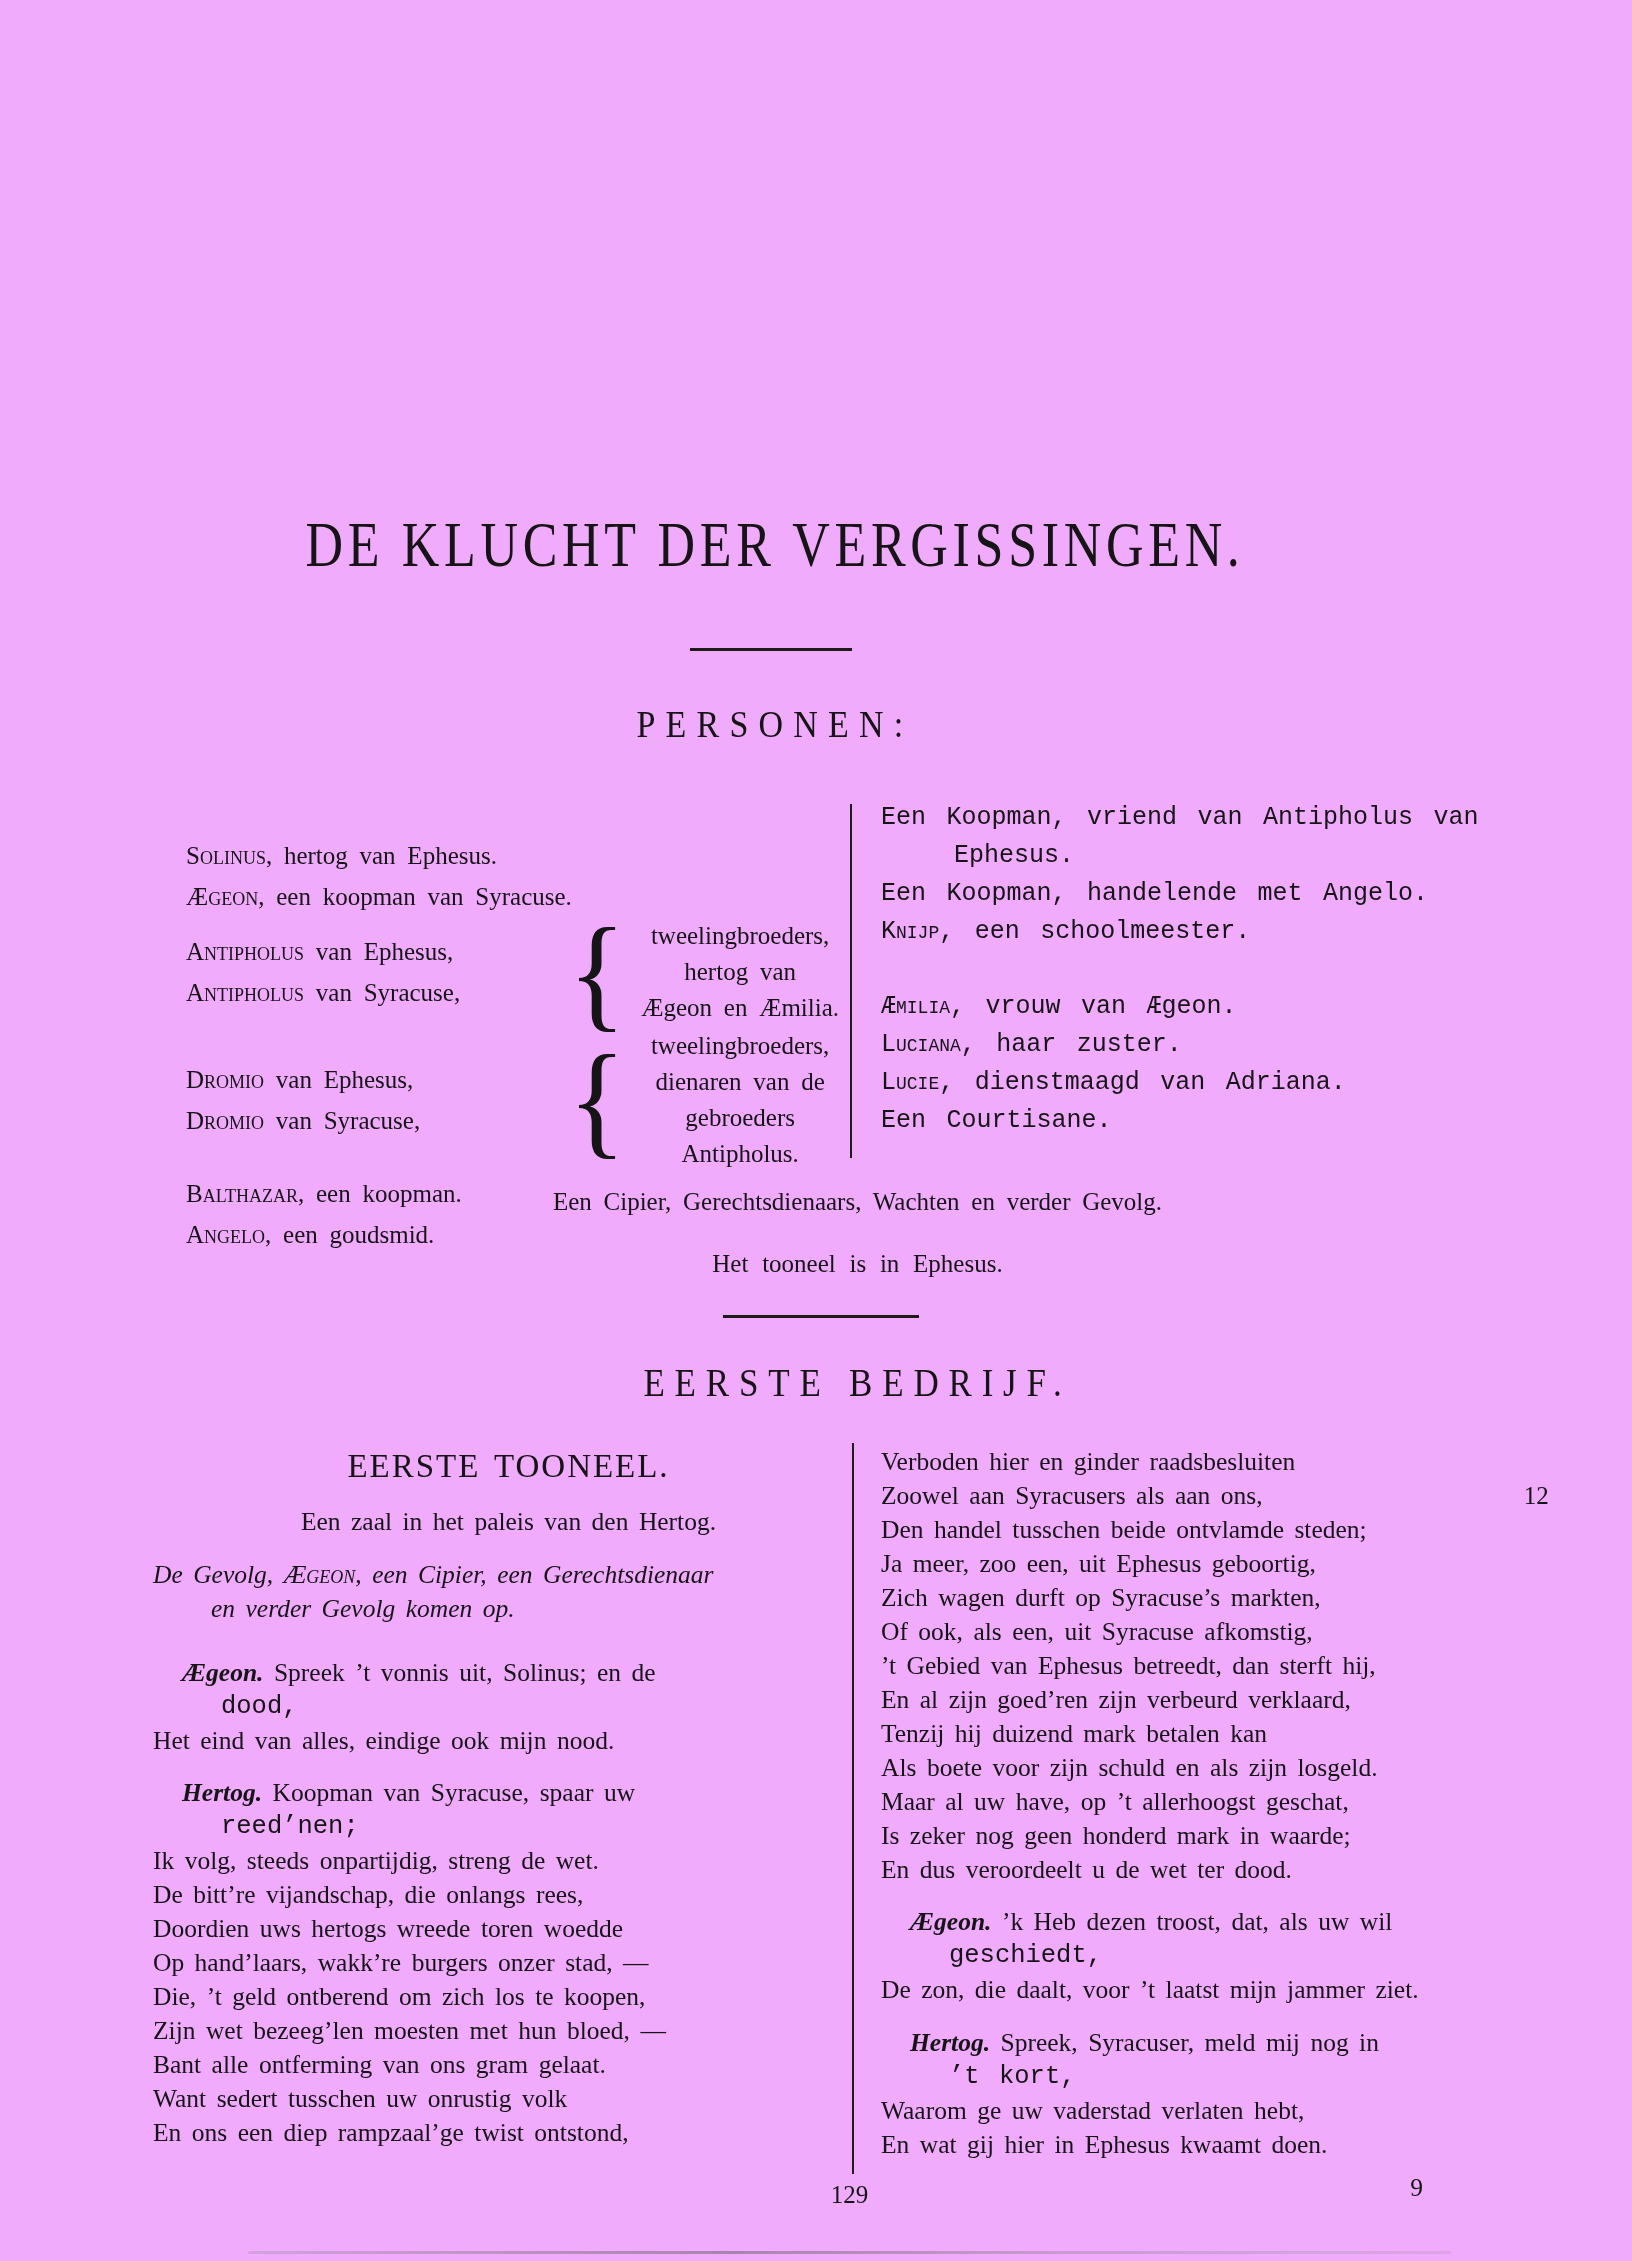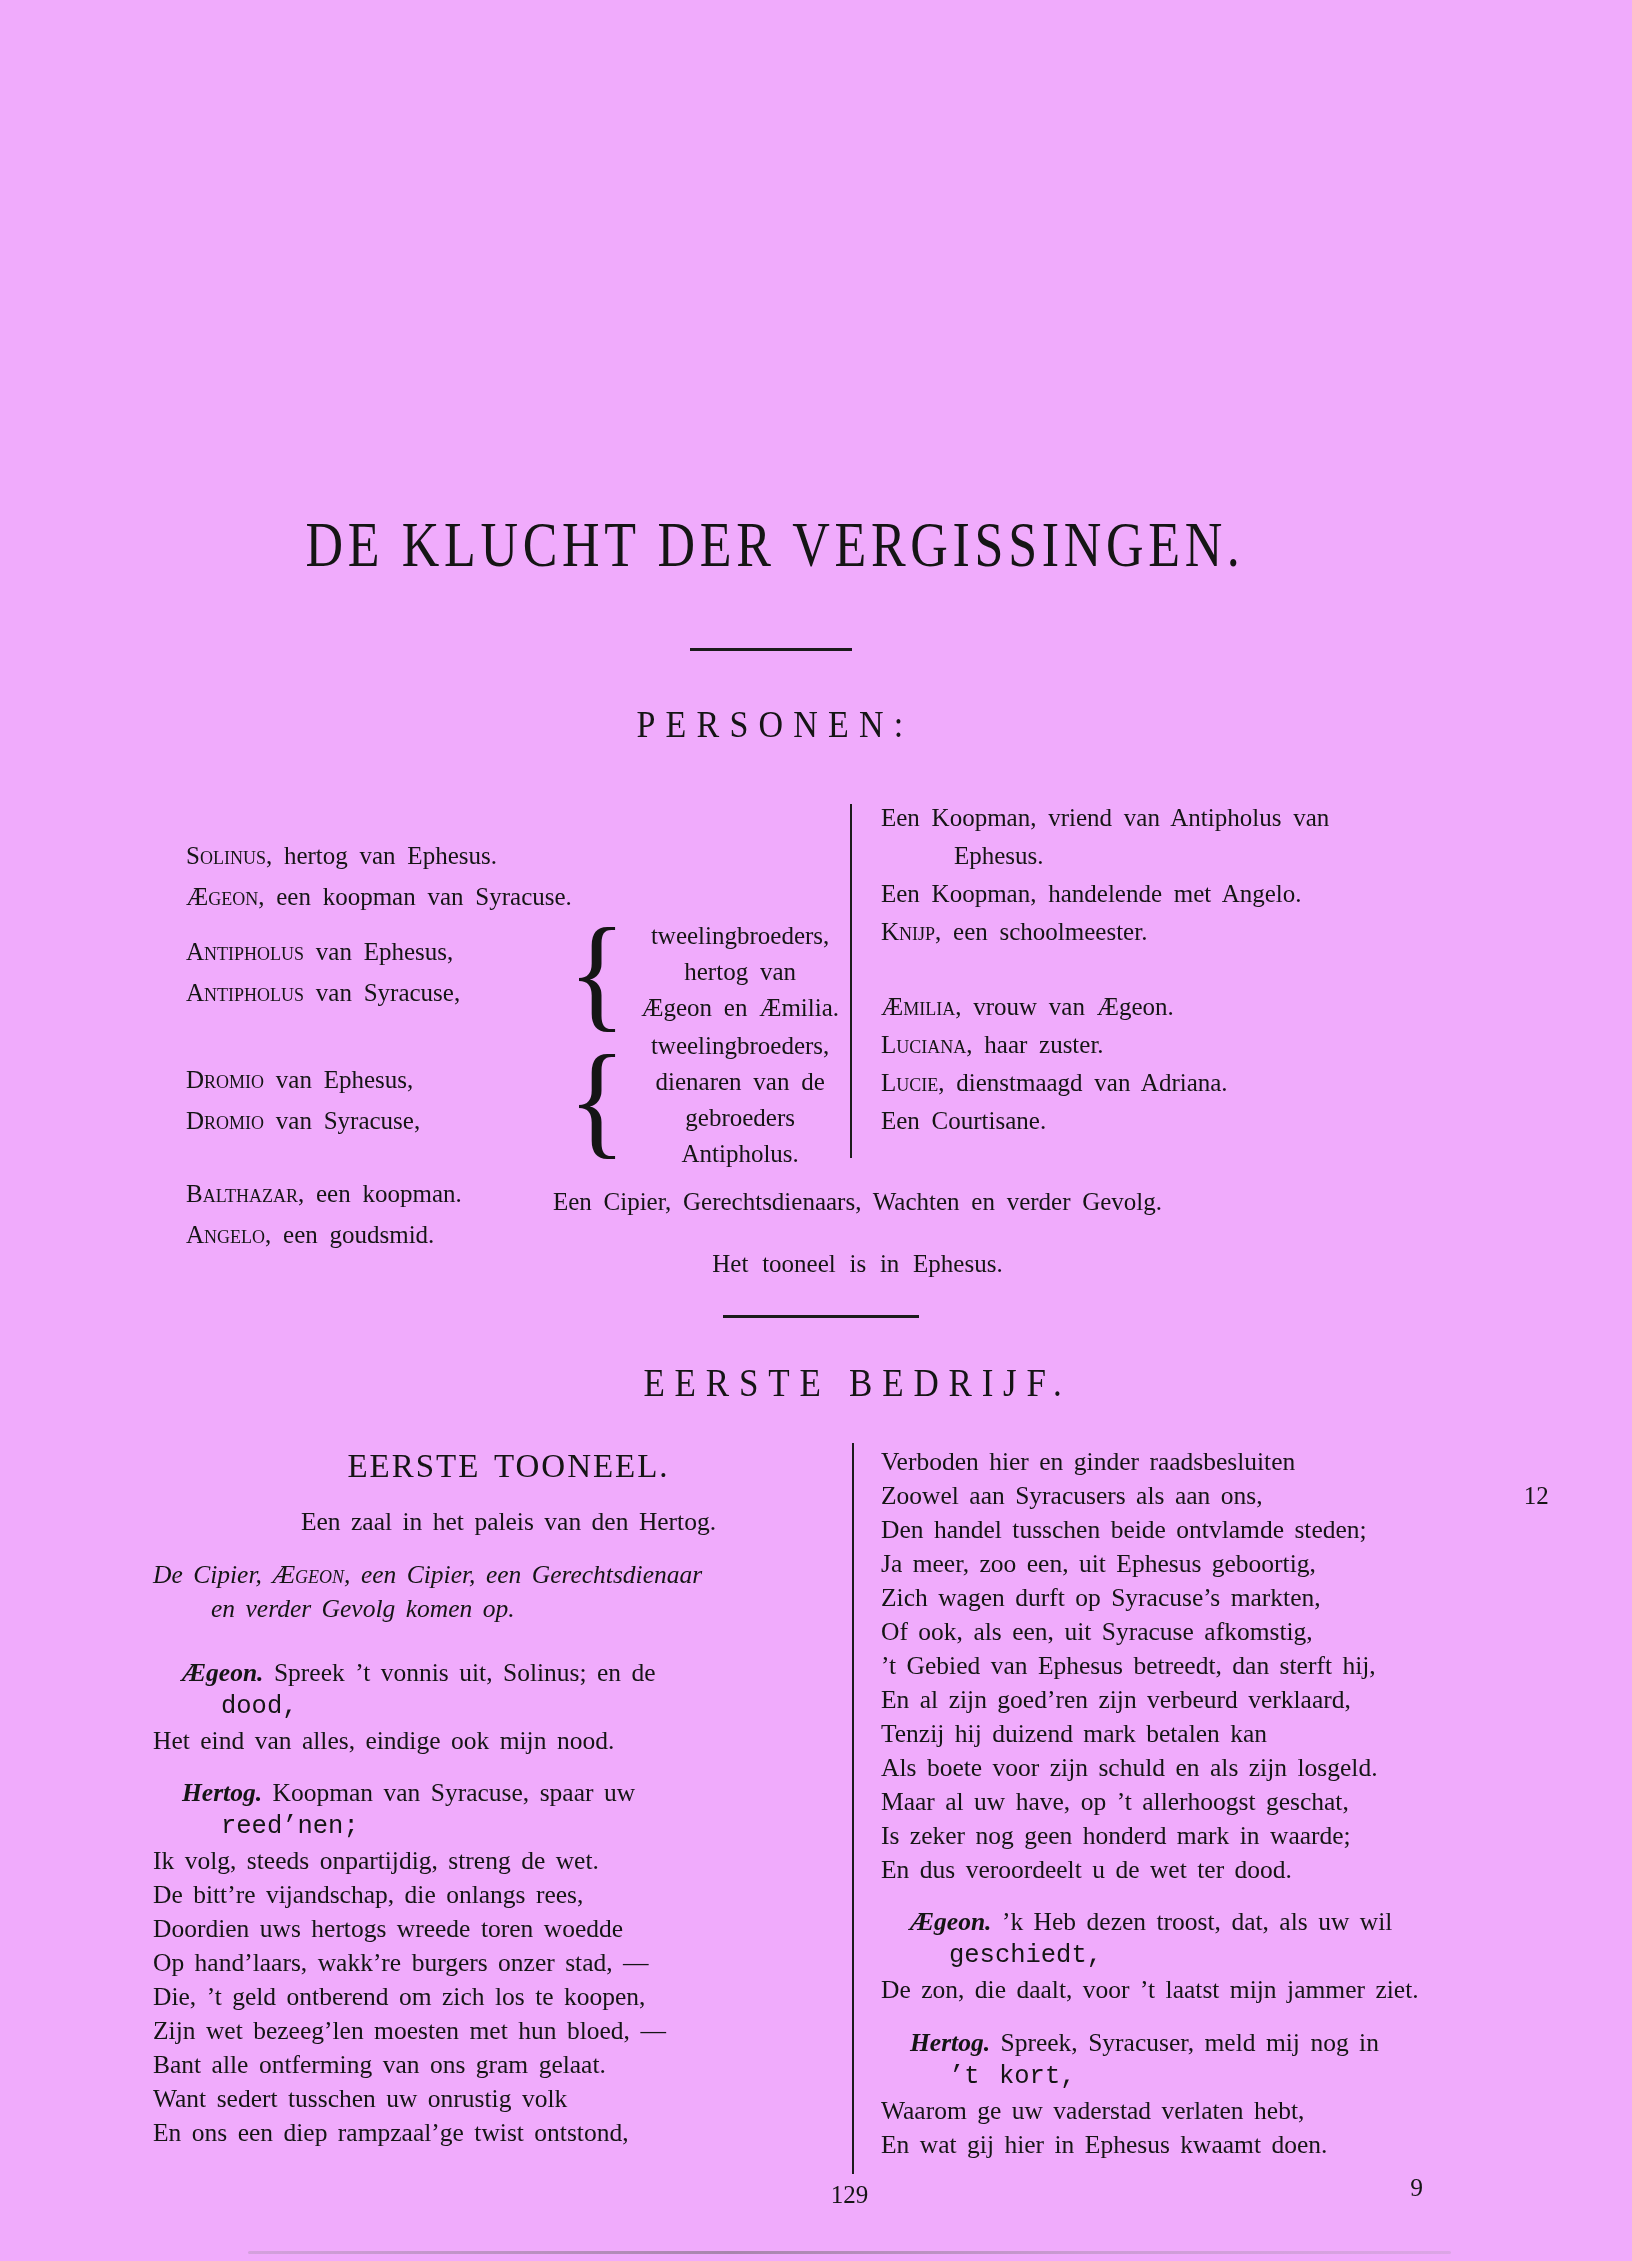--- a/index.html
+++ b/index.html
@@ -91,6 +91,7 @@
     width: 673px;
     font-size: 25px;
     word-spacing: 0.22em;
+    font-family: Liberation Mono, monospace;
   }
   .cast-right .p-line { line-height: 38px; white-space: nowrap; }
   .cast-right .cont { padding-left: 73px; }

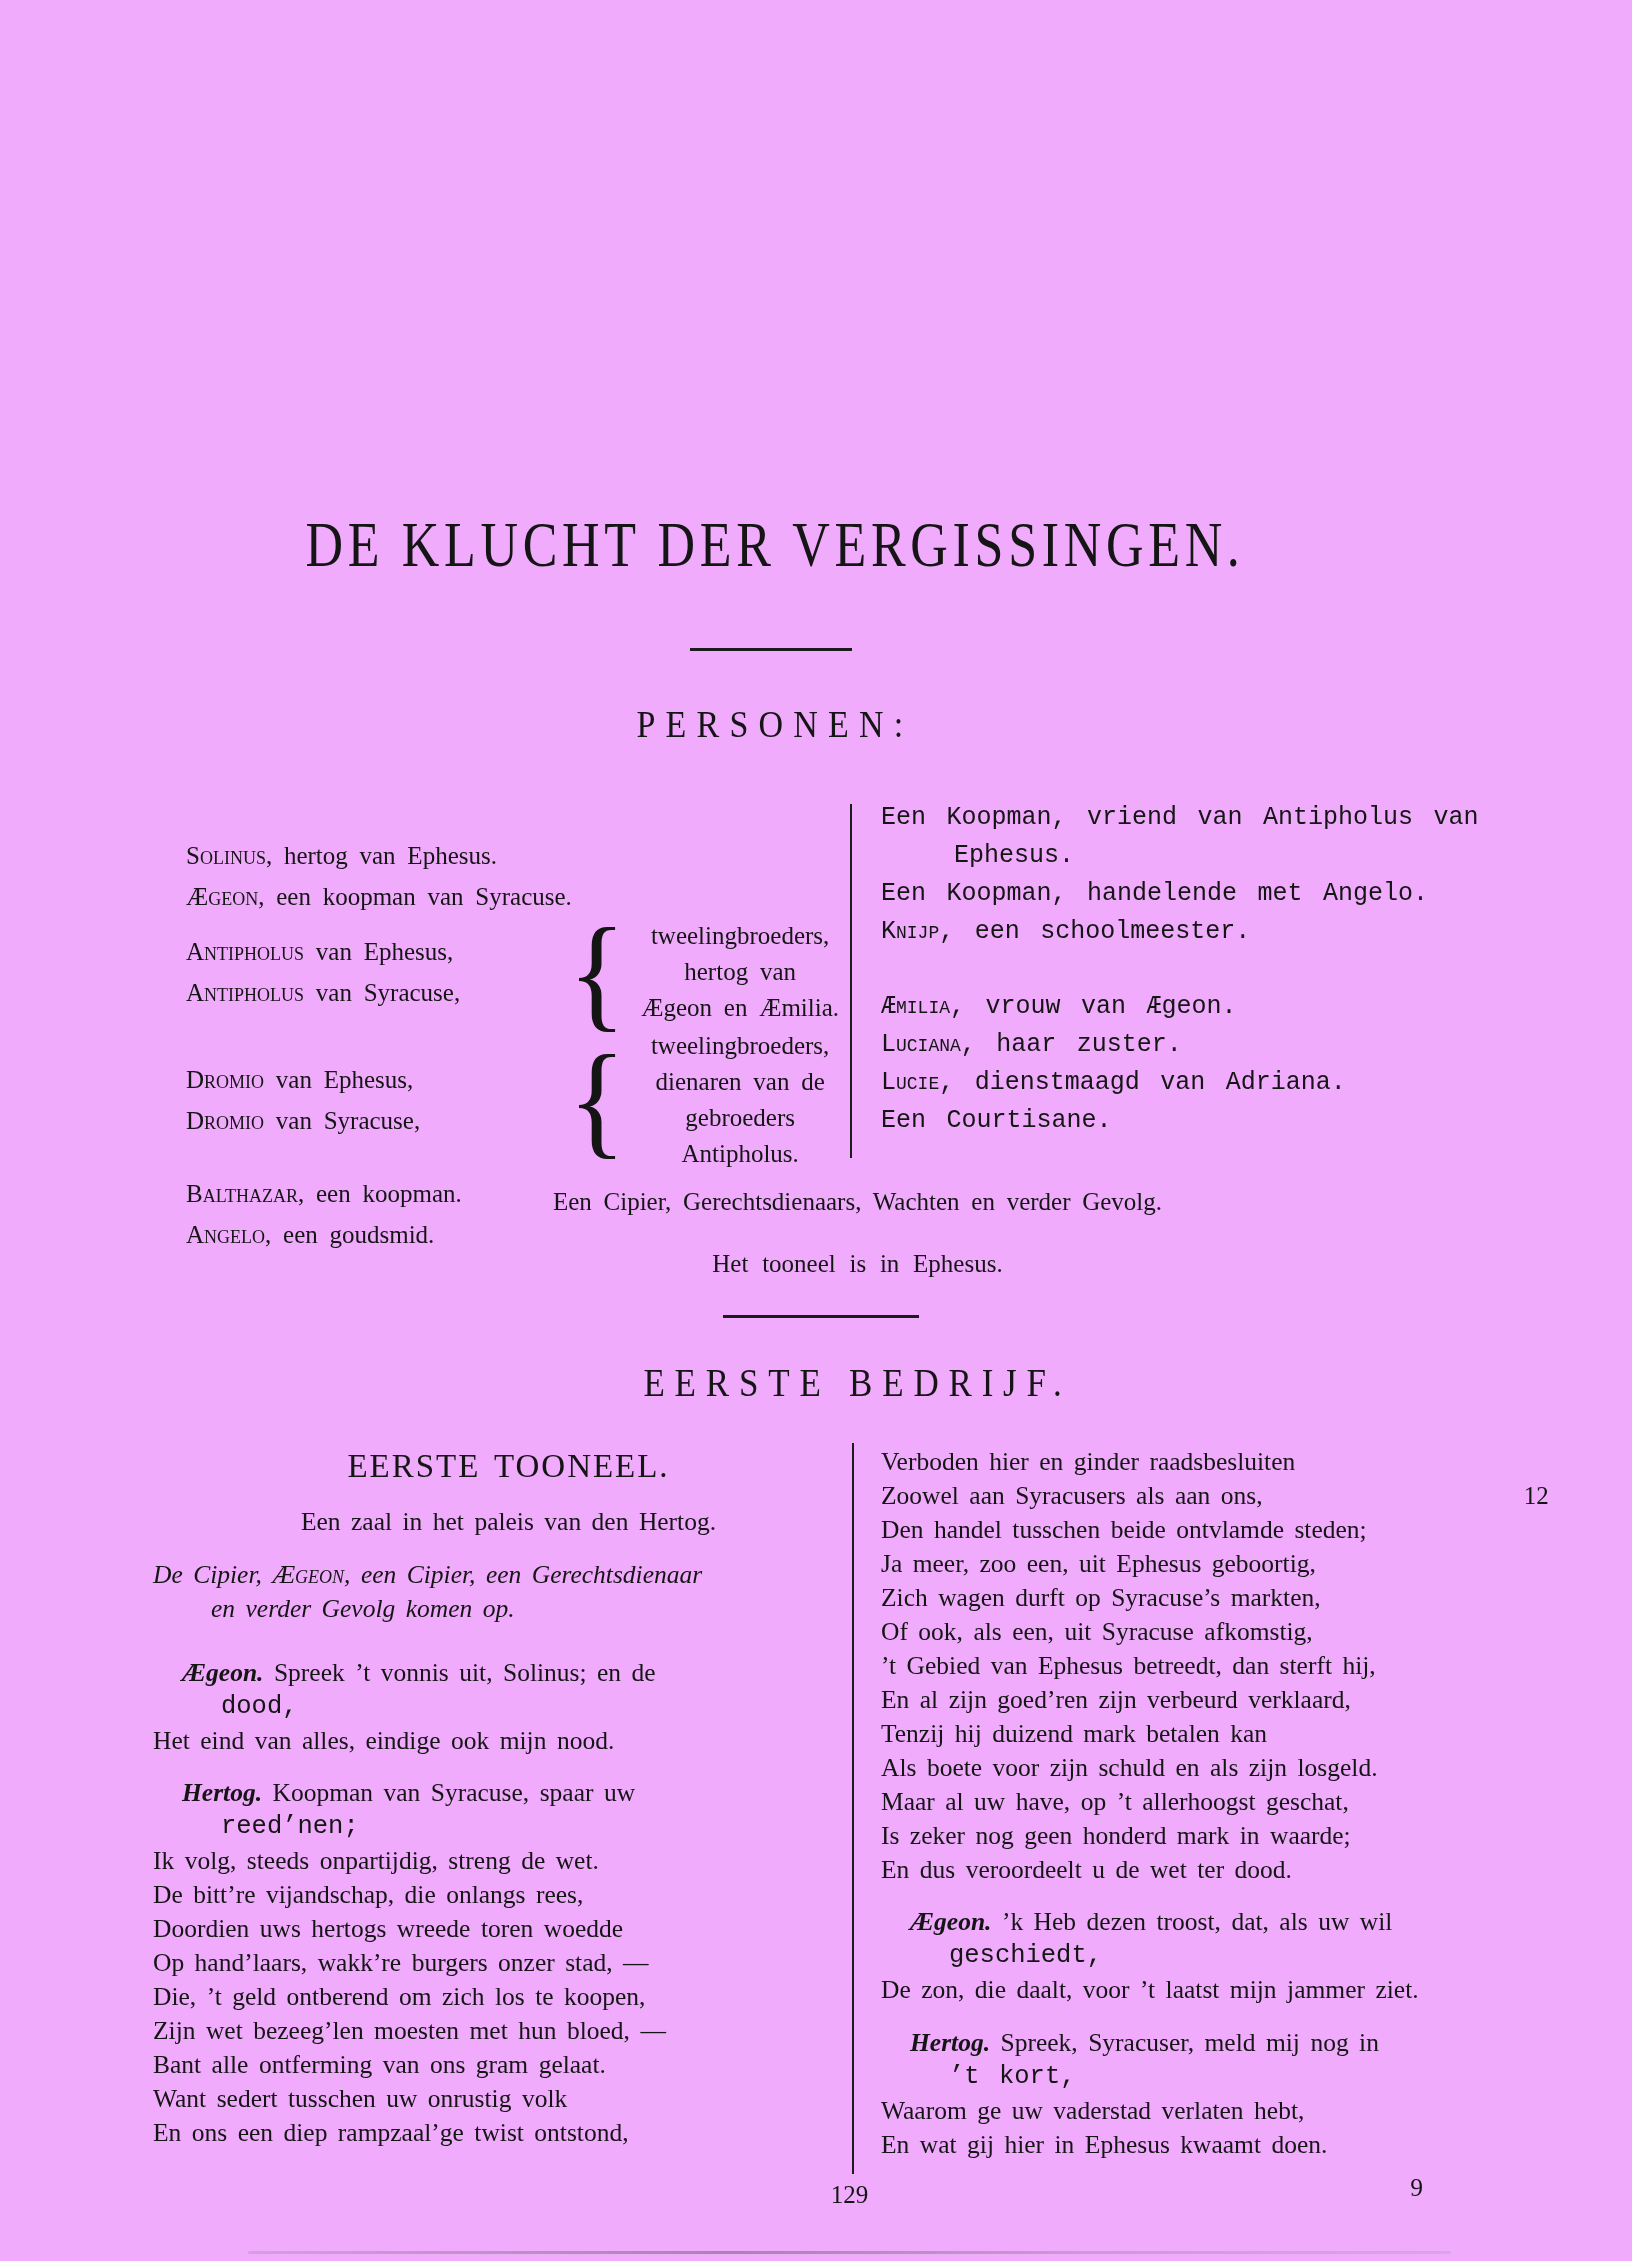--- a/index.html
+++ b/index.html
@@ -274,7 +274,7 @@
   <div class="col" id="col-left">
     <div class="scene-heading">EERSTE TOONEEL.</div>
     <div class="scene-setting">Een zaal in het paleis van den Hertog.</div>
-    <div class="line stage-dir"><span>De Cipier, </span><span class="sc">Ægeon</span><span>, een Cipier, een Gerechtsdienaar</span></div>
+    <div class="line stage-dir"><span>De Gevolg, </span><span class="sc">Ægeon</span><span>, een Cipier, een Gerechtsdienaar</span></div>
     <div class="line stage-dir-cont">en verder Gevolg komen op.</div>
 
     <div class="line sp-line"><span class="speaker">Ægeon.</span> <span>Spreek ’t vonnis uit, Solinus; en de</span></div>

